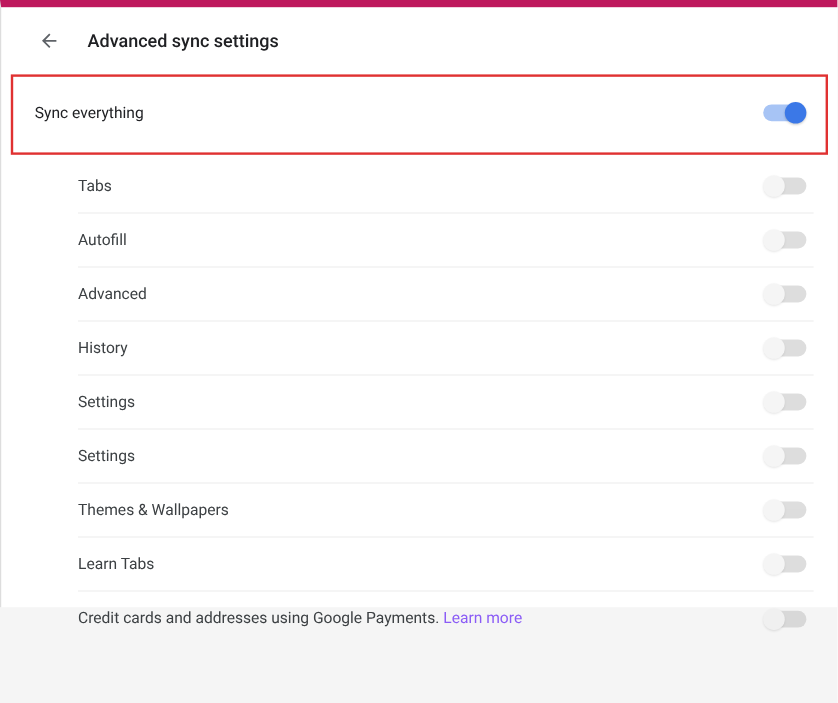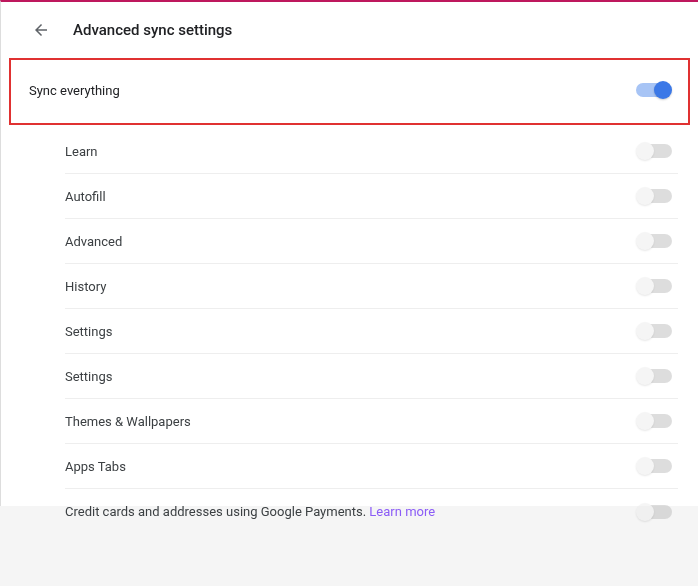--- a/index.html
+++ b/index.html
@@ -18,7 +18,7 @@
       width: 698px;
       height: 506px;
       background: #fff;
-      border-top: 2px solid #be185d;
+      border-top: 6px solid #be185d;
       border-left: 1px solid #ddd;
       position: relative;
     }

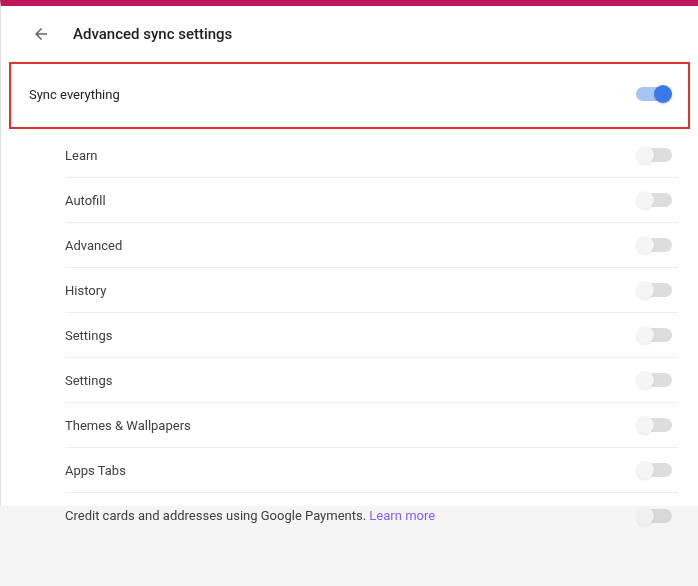--- a/index.html
+++ b/index.html
@@ -153,7 +153,7 @@
   <div class="content" id="items-container">
 
   <div class="row">
-        <div class="row-label">Learn</div>
+        <div class="row-label">Tabs</div>
         <div class="toggle off disabled">
           <div class="track"></div>
           <div class="thumb"></div>

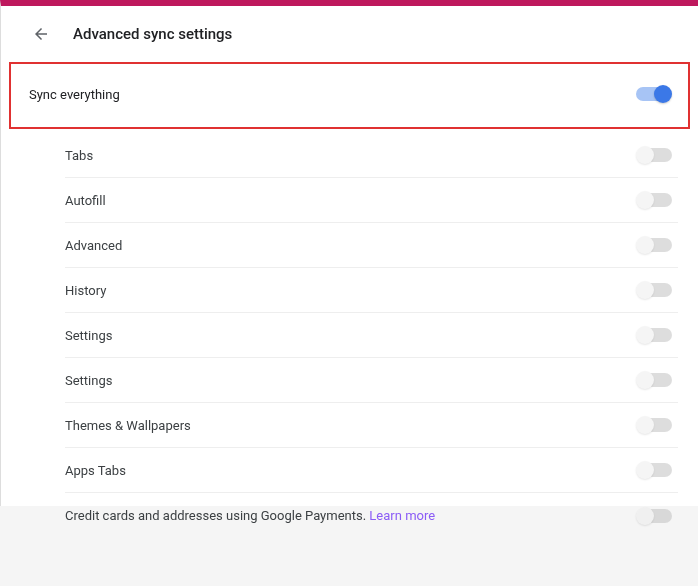--- a/index.html
+++ b/index.html
@@ -202,7 +202,7 @@
         </div>
       </div>
       <div class="row">
-        <div class="row-label">Apps Tabs</div>
+        <div class="row-label">Learn Tabs</div>
         <div class="toggle off disabled">
           <div class="track"></div>
           <div class="thumb"></div>

